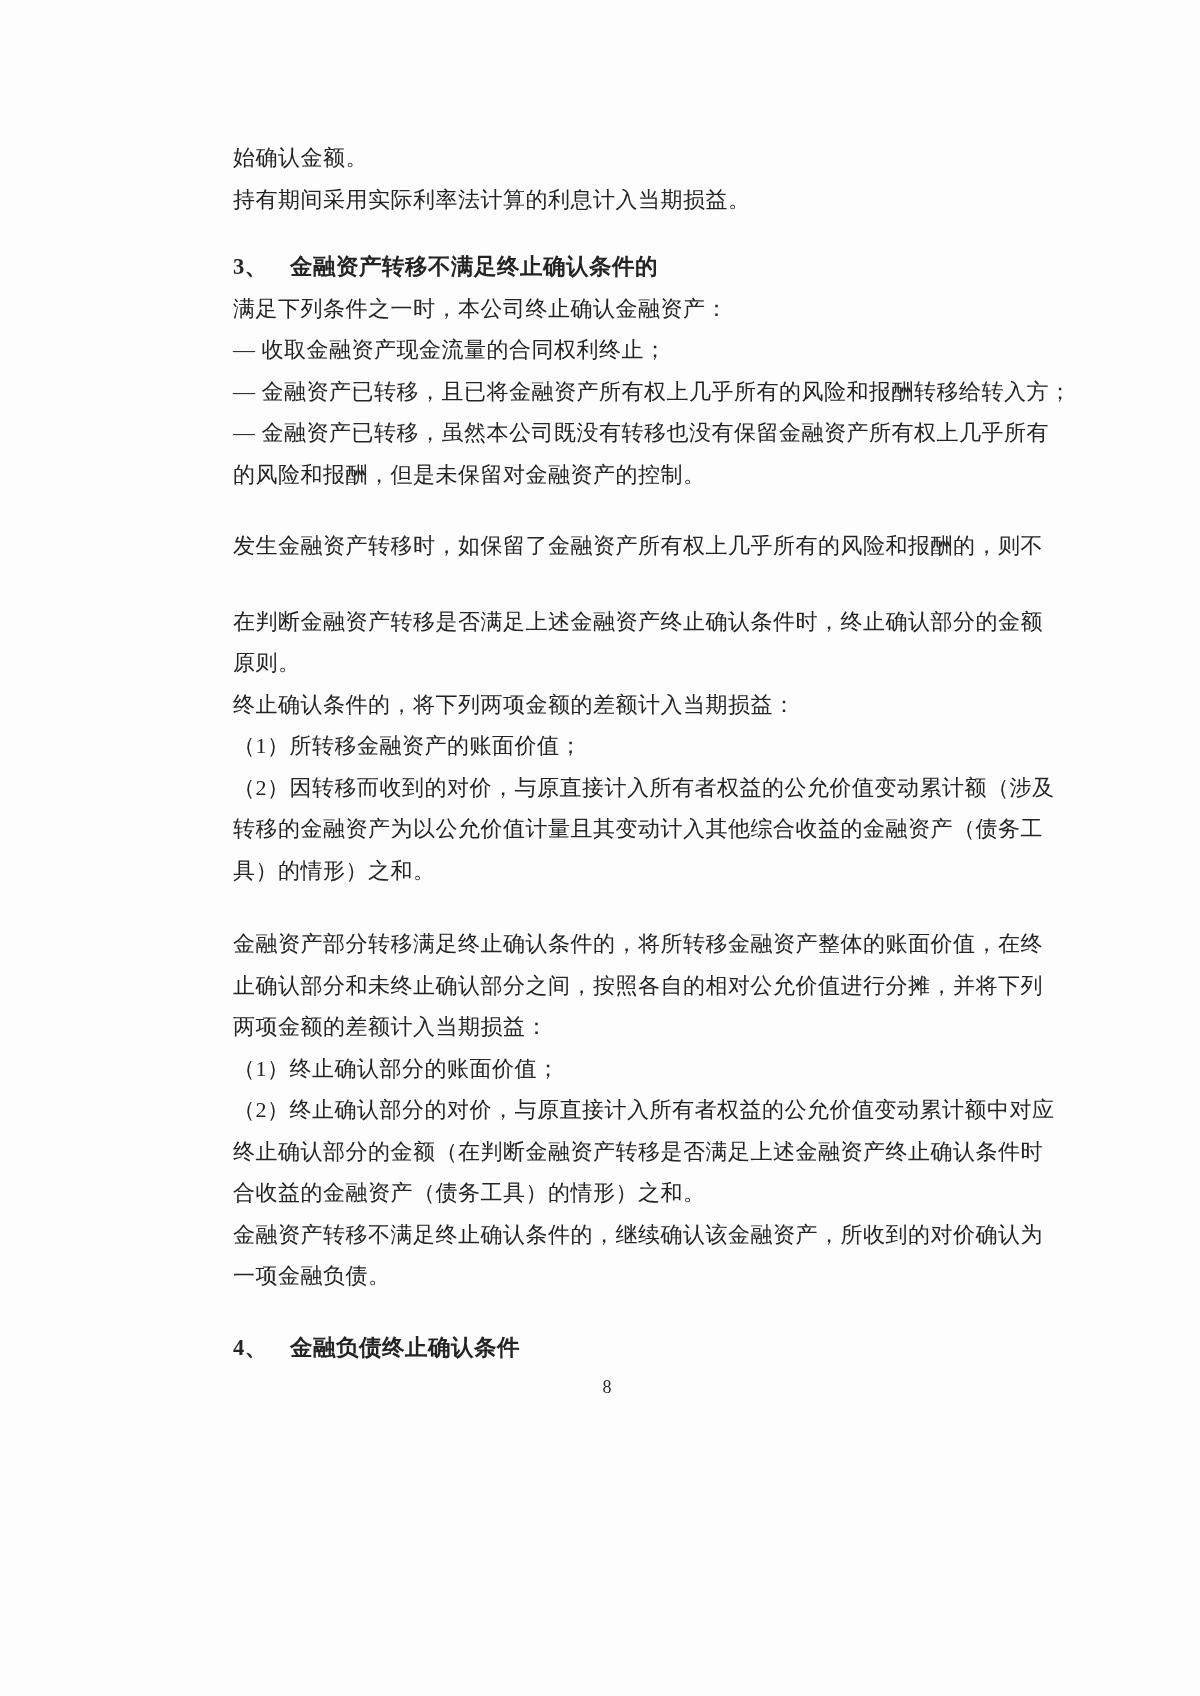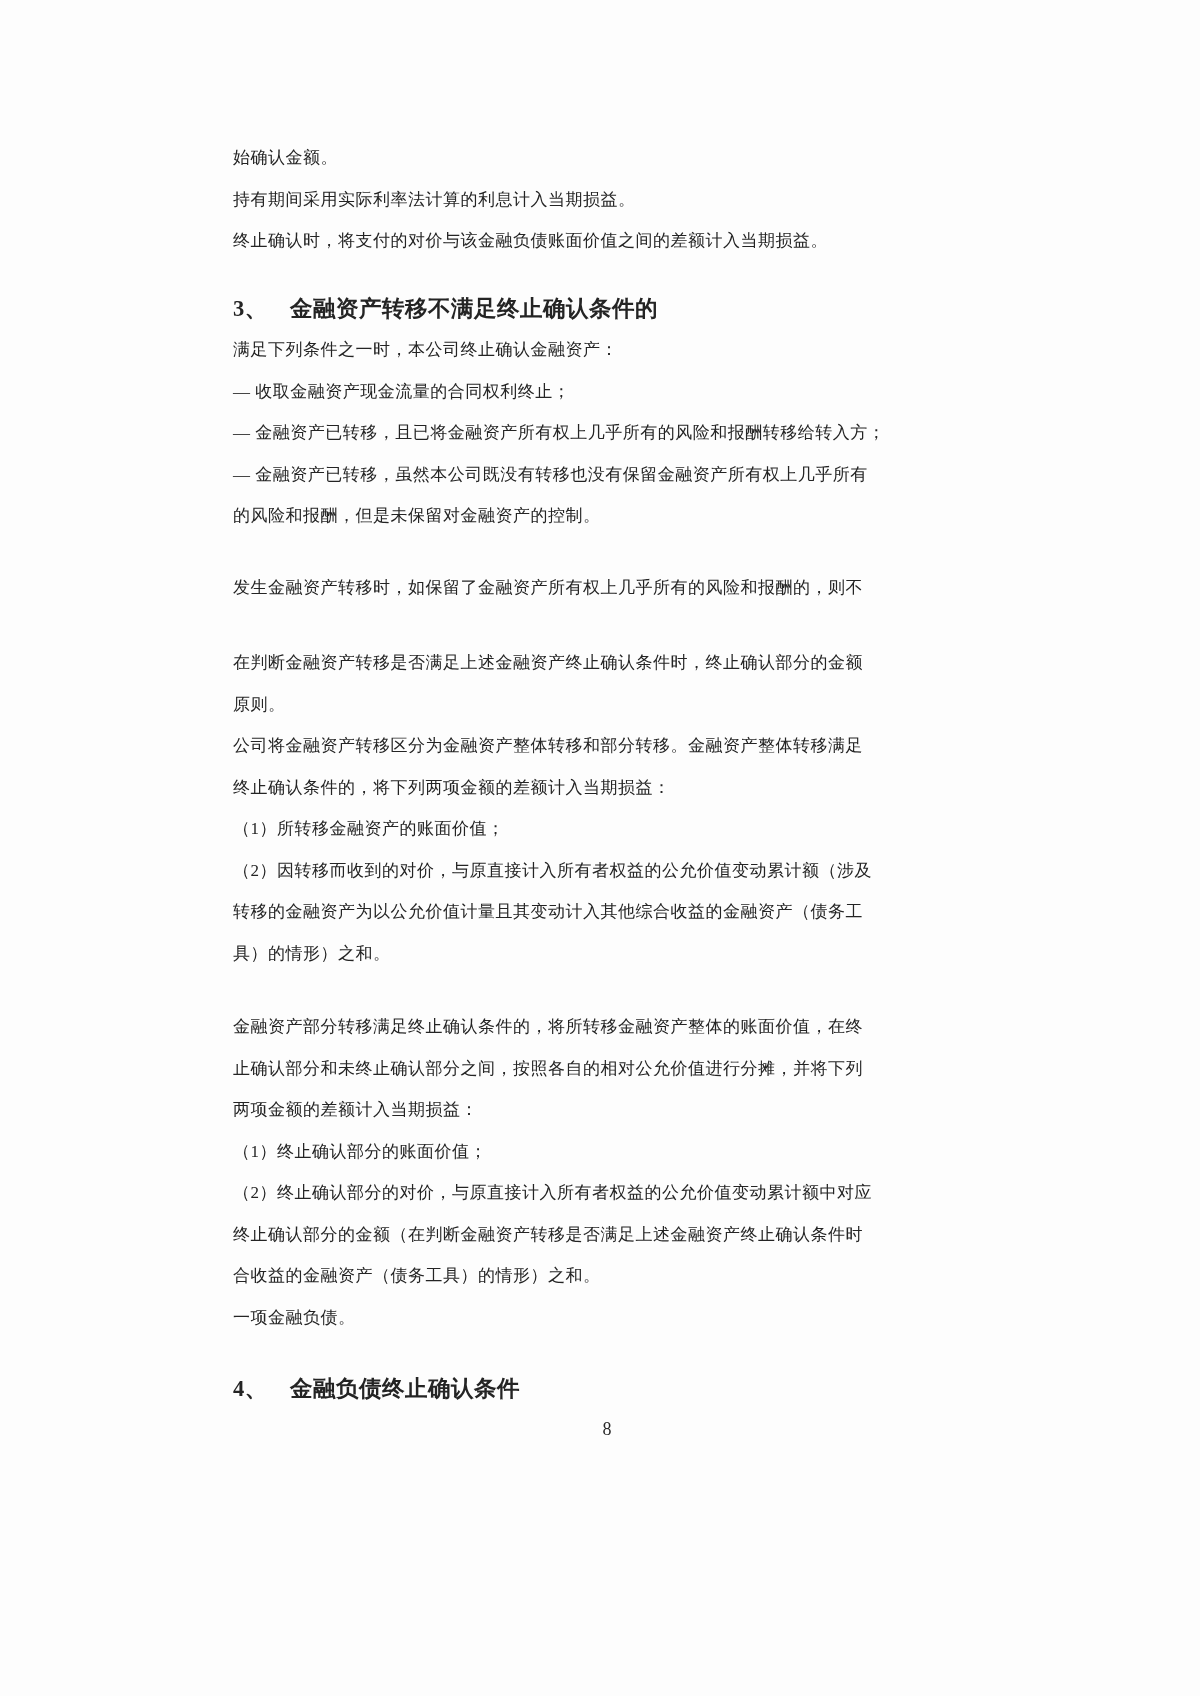--- a/index.html
+++ b/index.html
@@ -23,7 +23,7 @@
     width: 748px;
   }
   .line {
-    font-size: 17px;
+    font-size: 22px;
     line-height: 41.5px;
     height: 41.5px;
     white-space: nowrap;

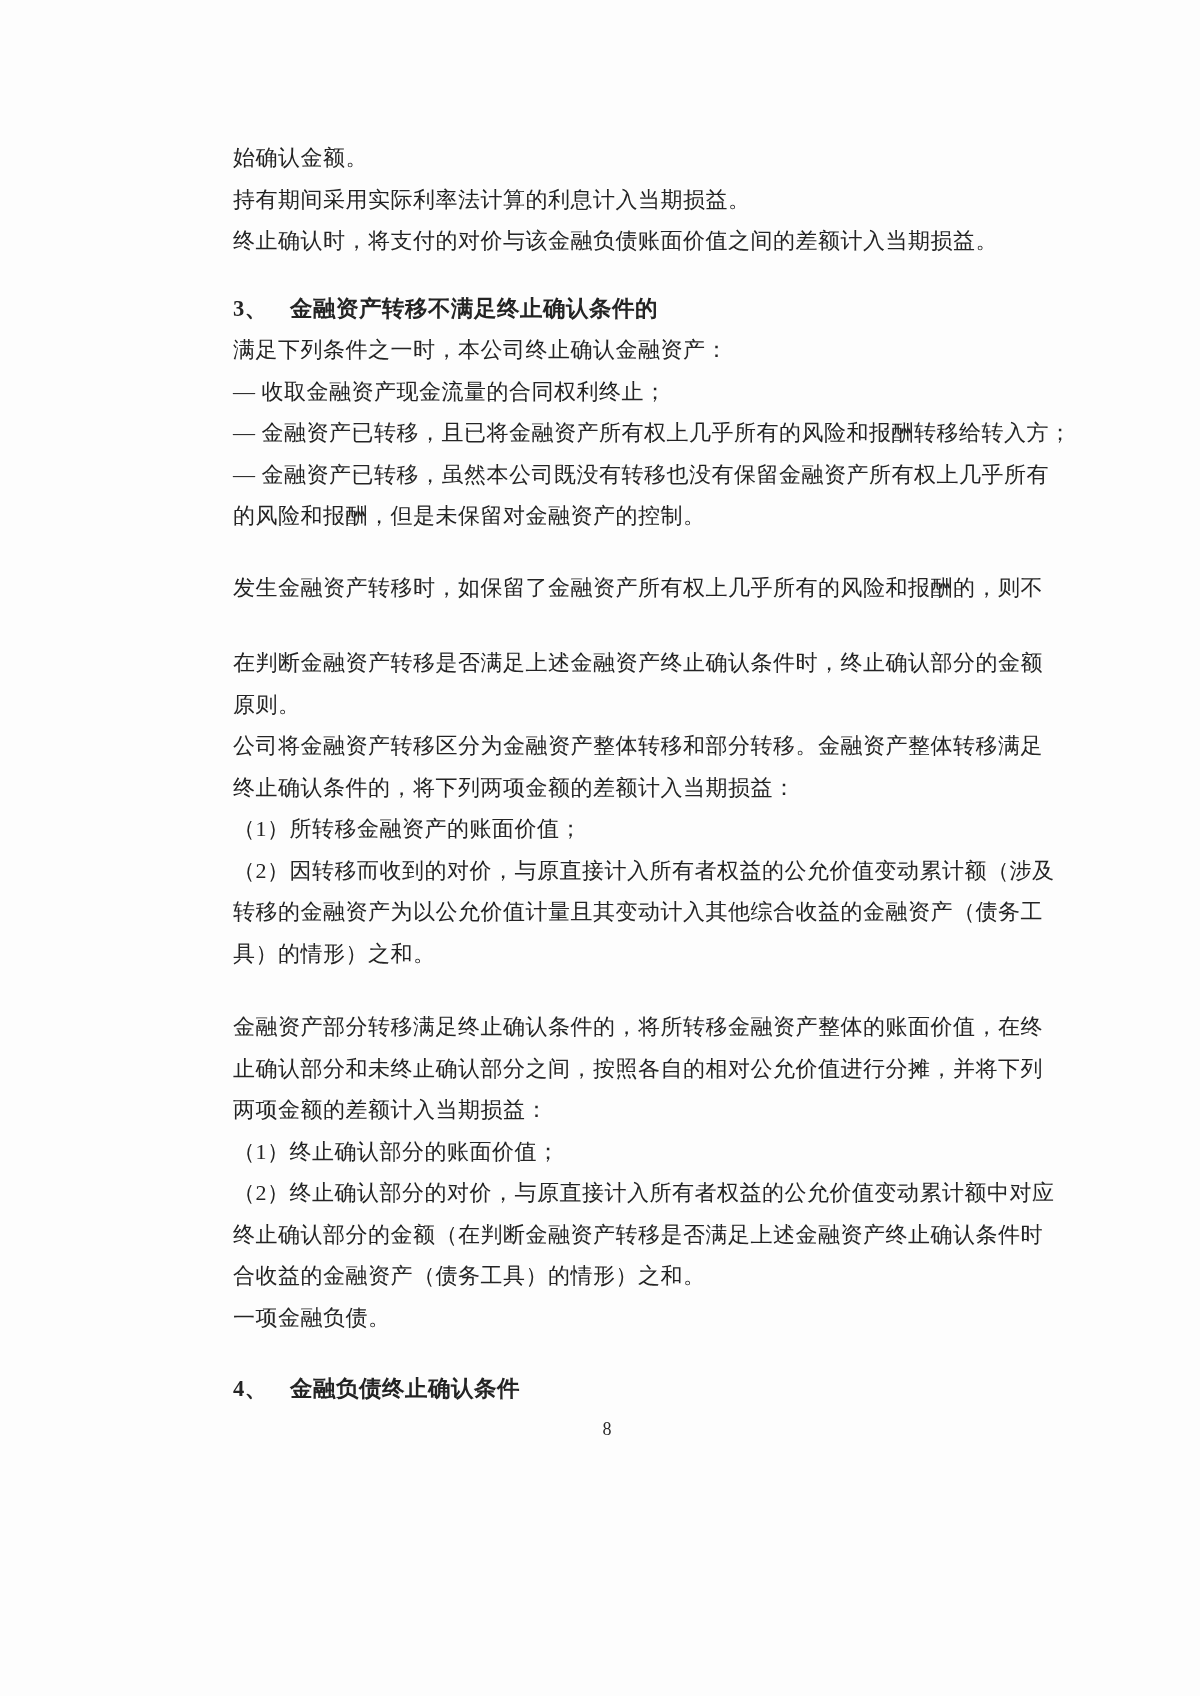--- a/index.html
+++ b/index.html
@@ -64,7 +64,6 @@
 
     <div class="line">始确认金额。</div>
     <div class="line">持有期间采用实际利率法计算的利息计入当期损益。</div>
-    <div class="line">终止确认时，将支付的对价与该金融负债账面价值之间的差额计入当期损益。</div>
 
     <div class="sp-a"></div>
 

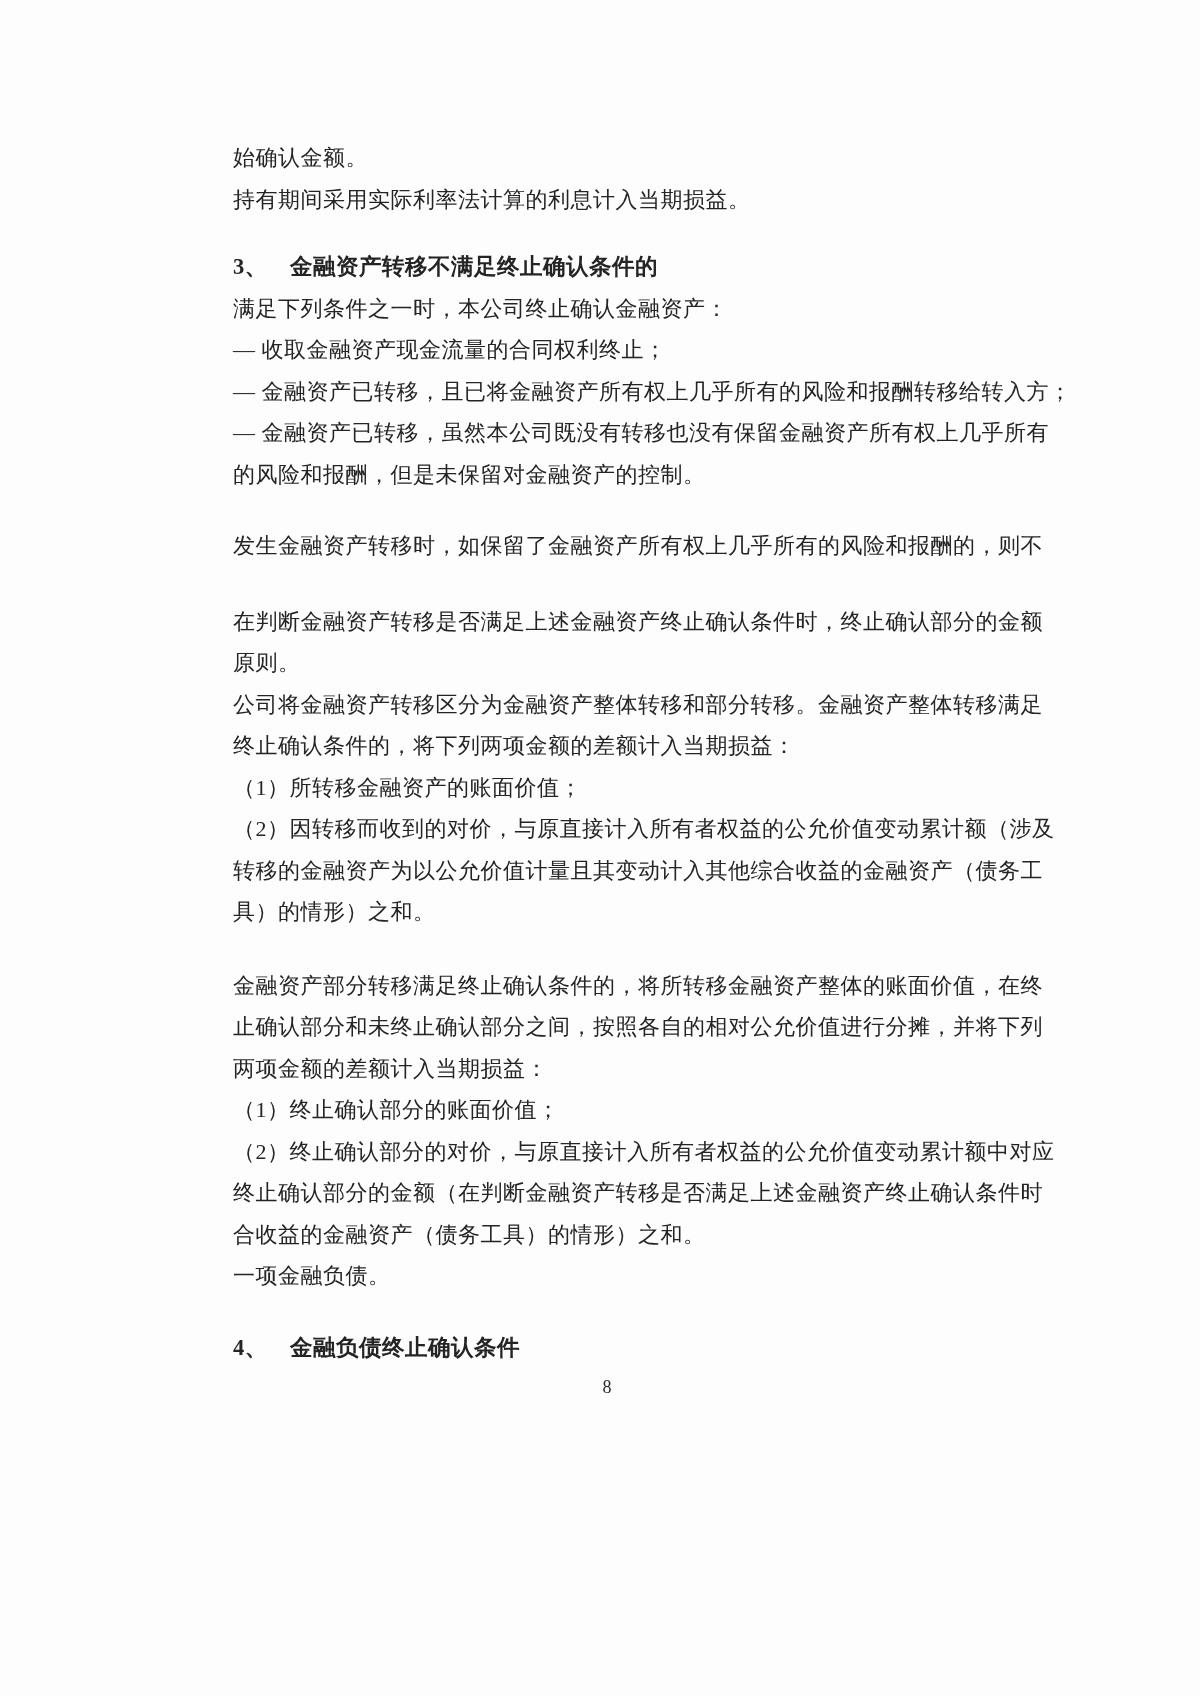--- a/index.html
+++ b/index.html
@@ -86,7 +86,6 @@
 
     <div class="line">在判断金融资产转移是否满足上述金融资产终止确认条件时，终止确认部分的金额</div>
     <div class="line">原则。</div>
-    <div class="line">公司将金融资产转移区分为金融资产整体转移和部分转移。金融资产整体转移满足</div>
     <div class="line">终止确认条件的，将下列两项金额的差额计入当期损益：</div>
     <div class="line">（1）所转移金融资产的账面价值；</div>
     <div class="line">（2）因转移而收到的对价，与原直接计入所有者权益的公允价值变动累计额（涉及</div>

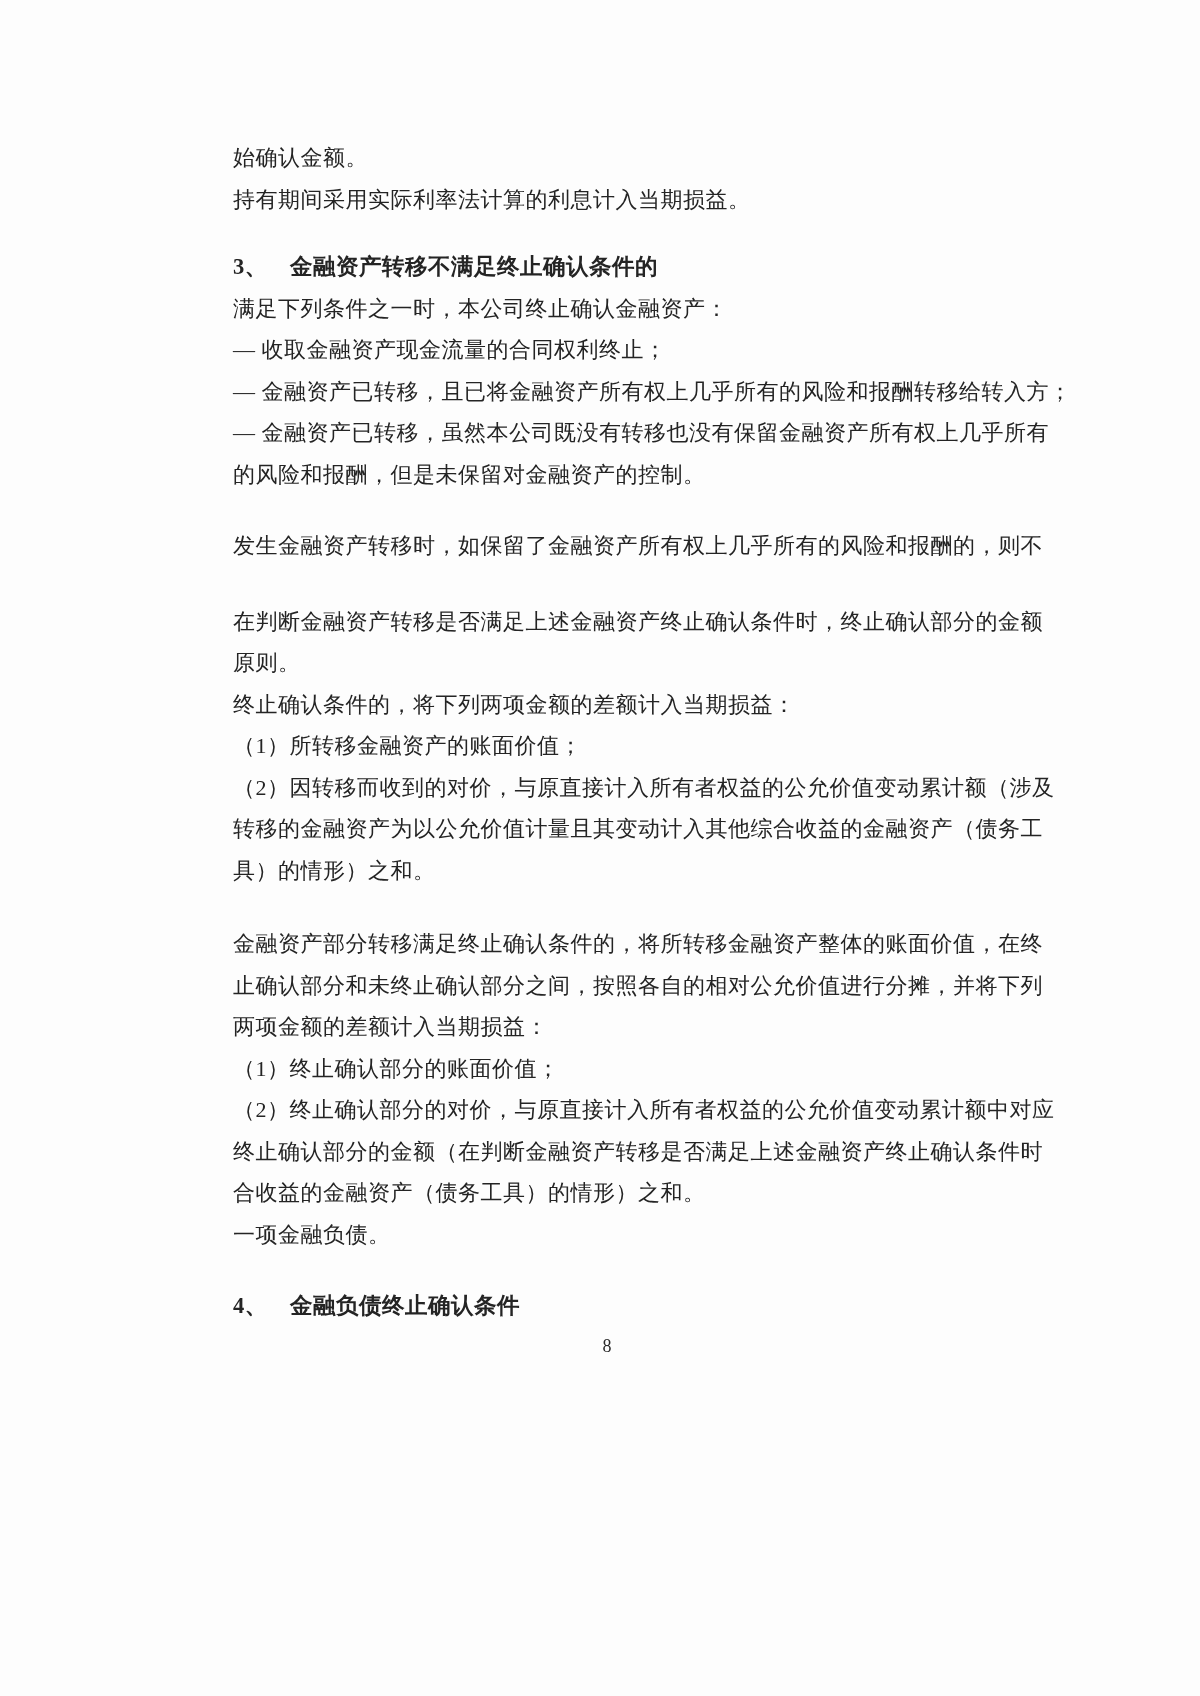--- a/index.html
+++ b/index.html
@@ -101,6 +101,7 @@
     <div class="line">（2）终止确认部分的对价，与原直接计入所有者权益的公允价值变动累计额中对应</div>
     <div class="line">终止确认部分的金额（在判断金融资产转移是否满足上述金融资产终止确认条件时</div>
     <div class="line">合收益的金融资产（债务工具）的情形）之和。</div>
+    <div class="line">金融资产转移不满足终止确认条件的，继续确认该金融资产，所收到的对价确认为</div>
     <div class="line">一项金融负债。</div>
 
     <div class="sp-e"></div>

